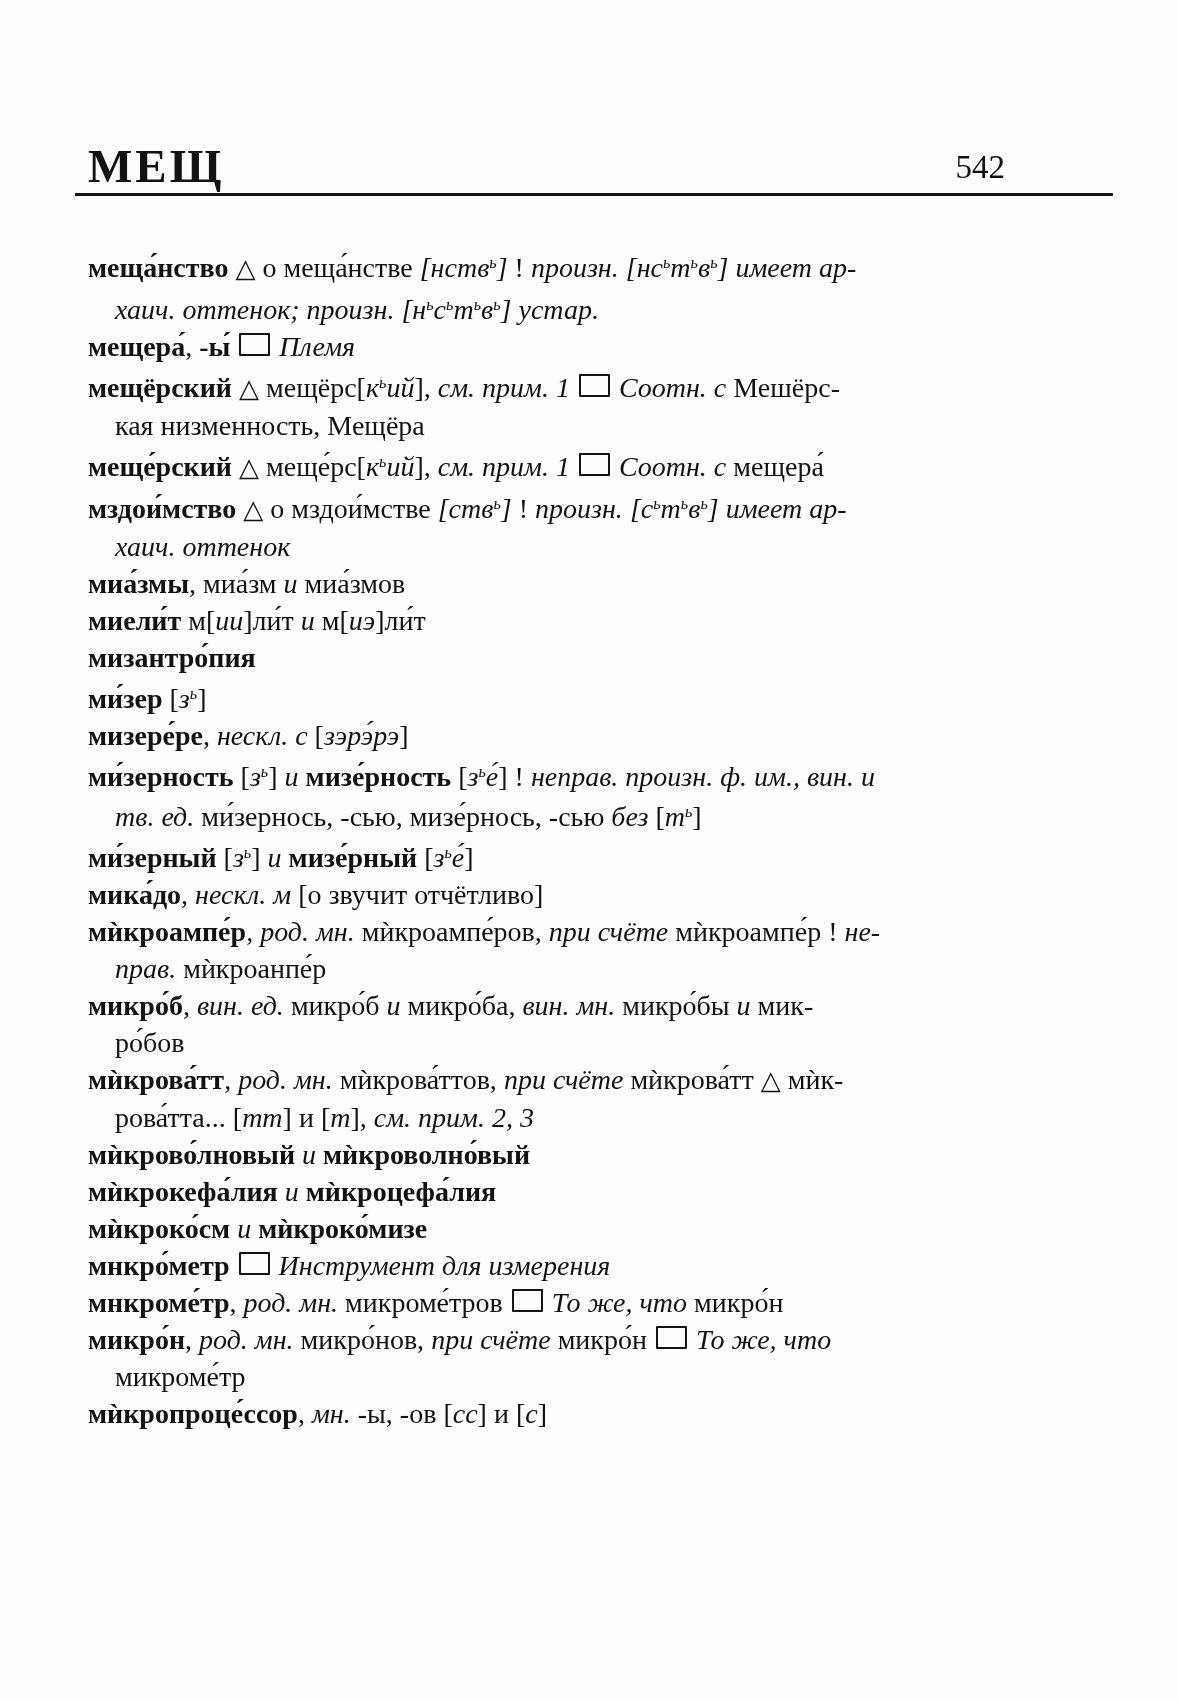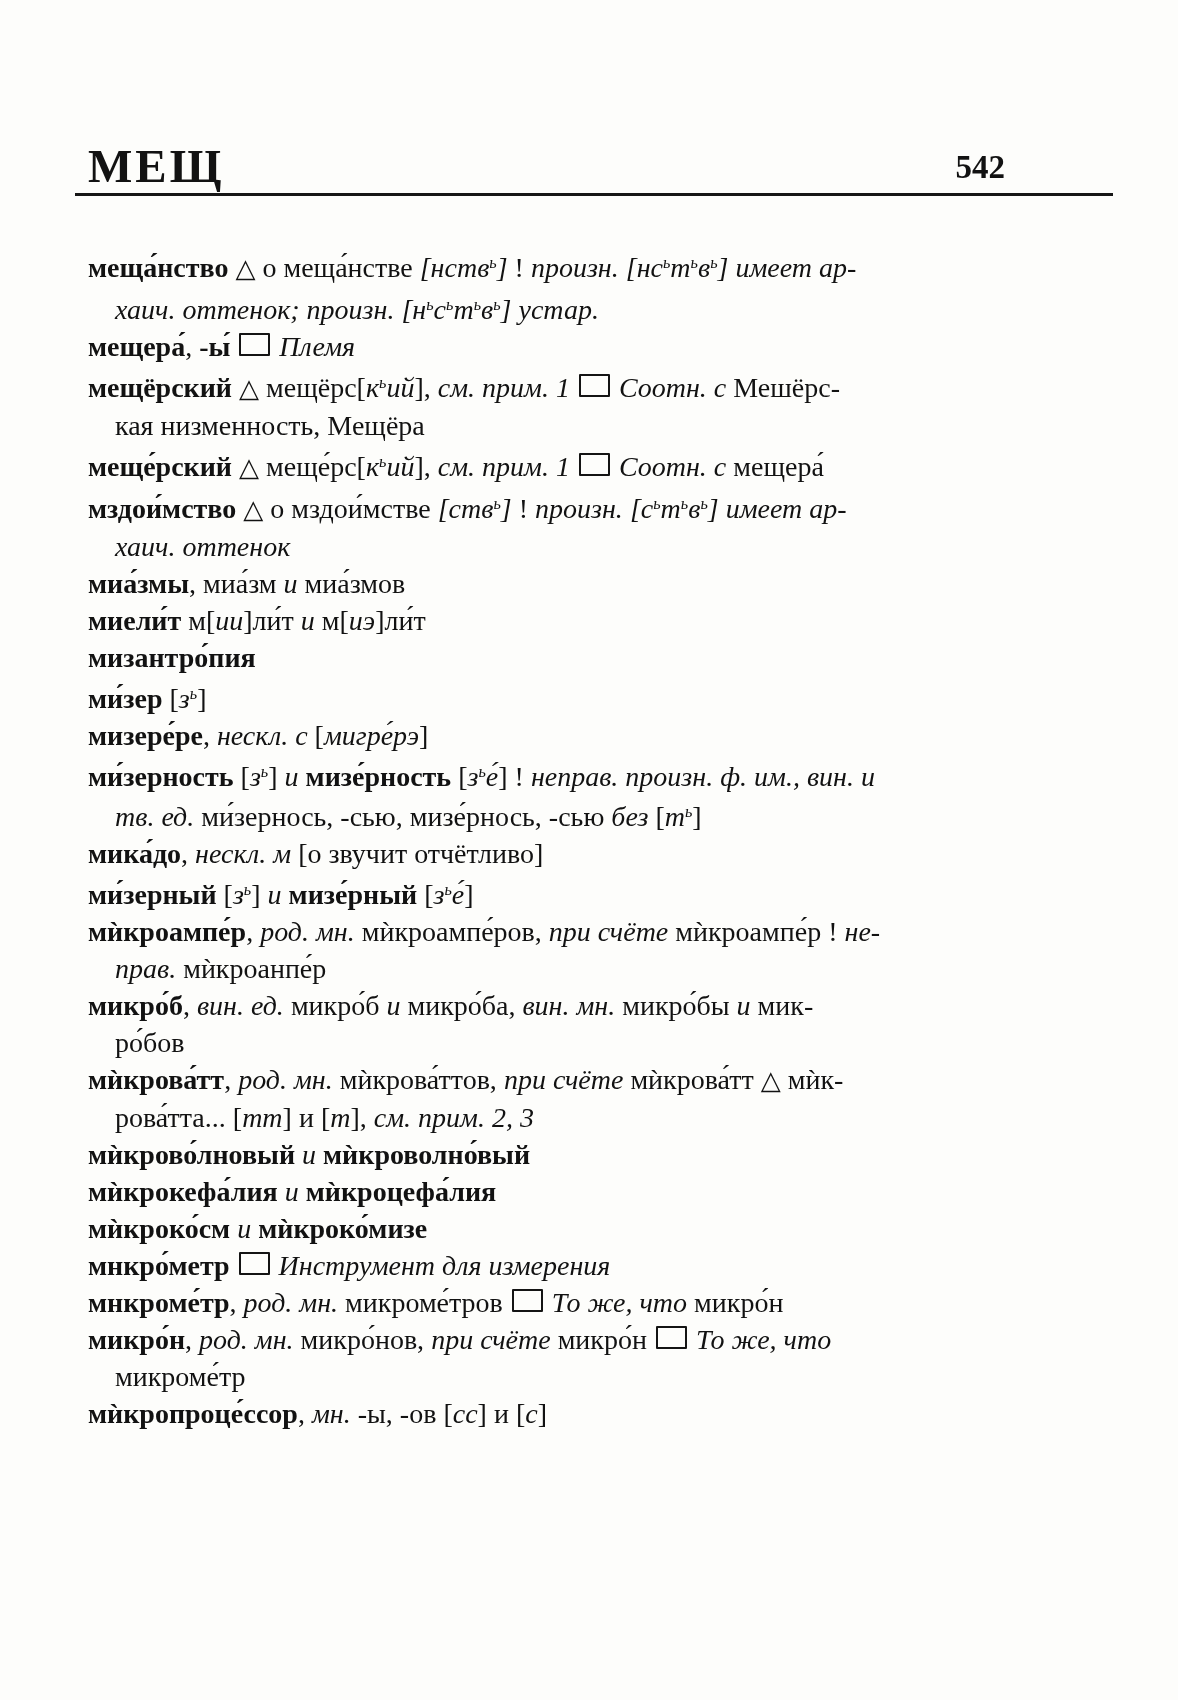--- a/index.html
+++ b/index.html
@@ -17,7 +17,7 @@
   }
   .page-number {
     position:absolute; top:108px; right:173px;
-    font-size:33px; font-weight:bold;
+    font-size:33px; font-weight:normal;
   }
   .header-rule {
     position:absolute; top:152px; left:75px;

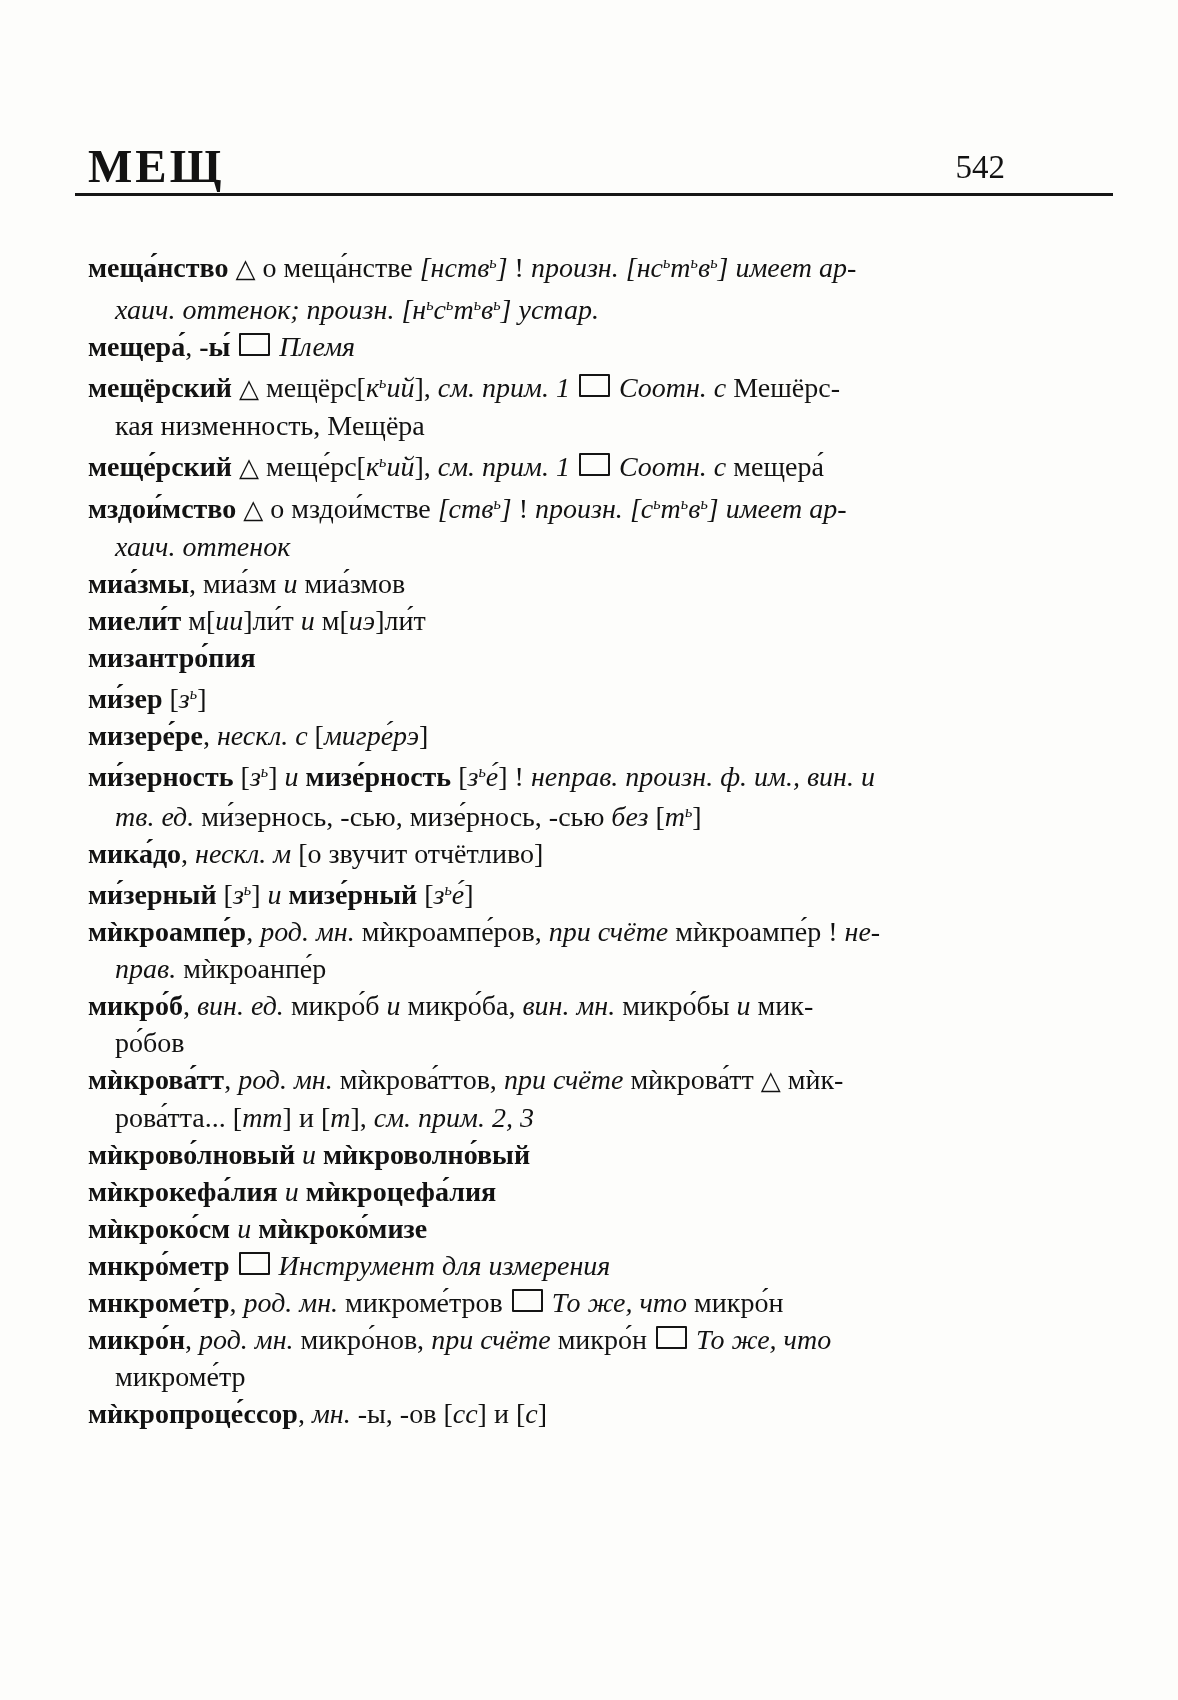--- a/index.html
+++ b/index.html
@@ -58,7 +58,7 @@
       <p class="entry"><span class="b">миели́т</span><span class="r"> м[</span><span class="i">ии</span><span class="r">]ли́т </span><span class="i">и</span><span class="r"> м[</span><span class="i">иэ</span><span class="r">]ли́т</span></p>
       <p class="entry"><span class="b">мизантро́пия</span></p>
       <p class="entry"><span class="b">ми́зер</span><span class="r"> [</span><span class="i">з</span><span class="sup">ь</span><span class="r">]</span></p>
-      <p class="entry"><span class="b">мизере́ре</span><span class="r">, </span><span class="i">нескл. с</span><span class="r"> [</span><span class="i">мигре́рэ</span><span class="r">]</span></p>
+      <p class="entry"><span class="b">мизере́ре</span><span class="r">, </span><span class="i">нескл. с</span><span class="r"> [</span><span class="i">зэрэ́рэ</span><span class="r">]</span></p>
       <p class="entry"><span class="b">ми́зерность</span><span class="r"> [</span><span class="i">з</span><span class="sup">ь</span><span class="r">] </span><span class="i">и</span><span class="r"> </span><span class="b">мизе́рность</span><span class="r"> [</span><span class="i">з</span><span class="sup">ь</span><span class="i">е́</span><span class="r">] ! </span><span class="i">неправ. произн. ф. им., вин. и</span><br><span class="i">тв. ед.</span><span class="r"> ми́зернось, -сью, мизе́рнось, -сью </span><span class="i">без</span><span class="r"> [</span><span class="i">т</span><span class="sup">ь</span><span class="r">]</span></p>
       <p class="entry"><span class="b">мика́до</span><span class="r">, </span><span class="i">нескл. м</span><span class="r"> [о звучит отчётливо]</span></p>
       <p class="entry"><span class="b">ми́зерный</span><span class="r"> [</span><span class="i">з</span><span class="sup">ь</span><span class="r">] </span><span class="i">и</span><span class="r"> </span><span class="b">мизе́рный</span><span class="r"> [</span><span class="i">з</span><span class="sup">ь</span><span class="i">е́</span><span class="r">]</span></p>

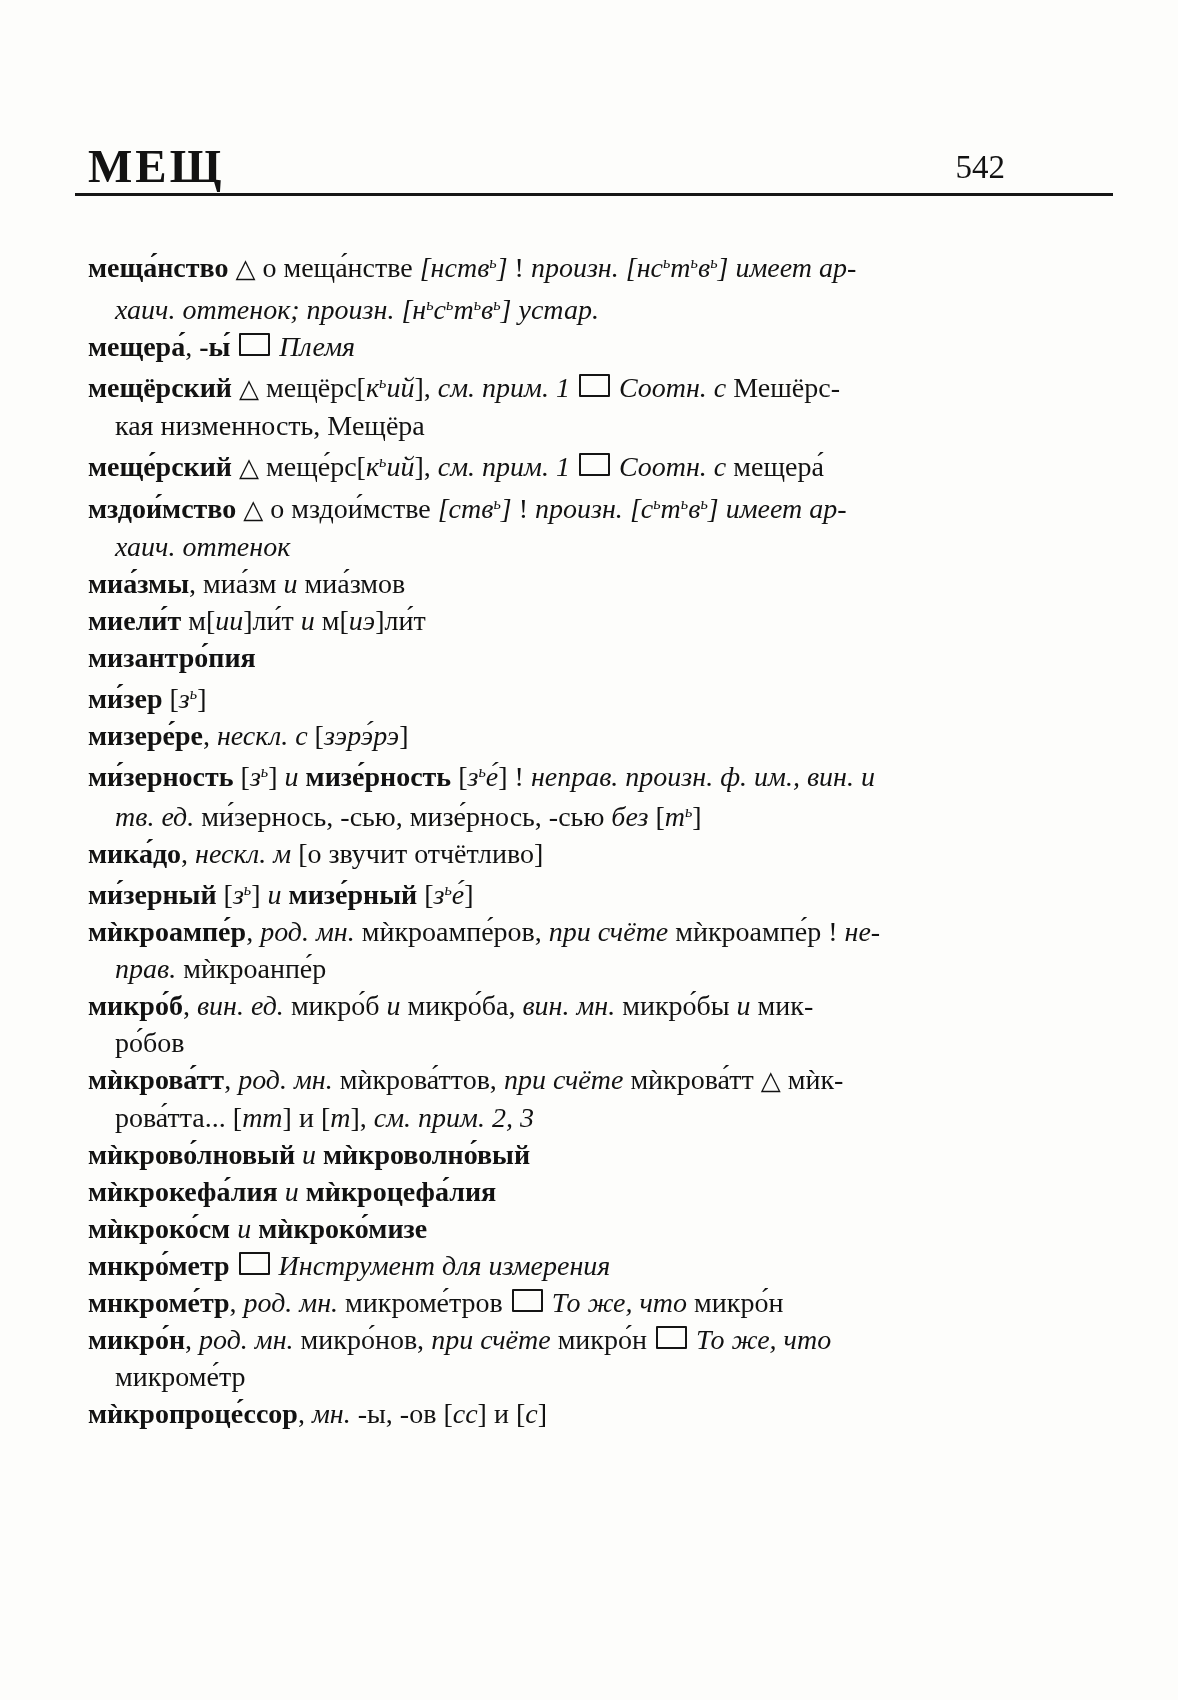--- a/index.html
+++ b/index.html
@@ -60,8 +60,8 @@
       <p class="entry"><span class="b">ми́зер</span><span class="r"> [</span><span class="i">з</span><span class="sup">ь</span><span class="r">]</span></p>
       <p class="entry"><span class="b">мизере́ре</span><span class="r">, </span><span class="i">нескл. с</span><span class="r"> [</span><span class="i">зэрэ́рэ</span><span class="r">]</span></p>
       <p class="entry"><span class="b">ми́зерность</span><span class="r"> [</span><span class="i">з</span><span class="sup">ь</span><span class="r">] </span><span class="i">и</span><span class="r"> </span><span class="b">мизе́рность</span><span class="r"> [</span><span class="i">з</span><span class="sup">ь</span><span class="i">е́</span><span class="r">] ! </span><span class="i">неправ. произн. ф. им., вин. и</span><br><span class="i">тв. ед.</span><span class="r"> ми́зернось, -сью, мизе́рнось, -сью </span><span class="i">без</span><span class="r"> [</span><span class="i">т</span><span class="sup">ь</span><span class="r">]</span></p>
+      <p class="entry"><span class="b">ми́зерный</span><span class="r"> [</span><span class="i">з</span><span class="sup">ь</span><span class="r">] </span><span class="i">и</span><span class="r"> </span><span class="b">мизе́рный</span><span class="r"> [</span><span class="i">з</span><span class="sup">ь</span><span class="i">е́</span><span class="r">]</span></p>
       <p class="entry"><span class="b">мика́до</span><span class="r">, </span><span class="i">нескл. м</span><span class="r"> [о звучит отчётливо]</span></p>
-      <p class="entry"><span class="b">ми́зерный</span><span class="r"> [</span><span class="i">з</span><span class="sup">ь</span><span class="r">] </span><span class="i">и</span><span class="r"> </span><span class="b">мизе́рный</span><span class="r"> [</span><span class="i">з</span><span class="sup">ь</span><span class="i">е́</span><span class="r">]</span></p>
       <p class="entry"><span class="b">мѝкроампе́р</span><span class="r">, </span><span class="i">род. мн.</span><span class="r"> мѝкроампе́ров, </span><span class="i">при счёте</span><span class="r"> мѝкроампе́р ! </span><span class="i">не-</span><br><span class="i">прав.</span><span class="r"> мѝкроанпе́р</span></p>
       <p class="entry"><span class="b">микро́б</span><span class="r">, </span><span class="i">вин. ед.</span><span class="r"> микро́б </span><span class="i">и</span><span class="r"> микро́ба, </span><span class="i">вин. мн.</span><span class="r"> микро́бы </span><span class="i">и</span><span class="r"> мик-</span><br><span class="r">ро́бов</span></p>
       <p class="entry"><span class="b">мѝкрова́тт</span><span class="r">, </span><span class="i">род. мн.</span><span class="r"> мѝкрова́ттов, </span><span class="i">при счёте</span><span class="r"> мѝкрова́тт </span><span class="tri">△</span><span class="r"> мѝк-</span><br><span class="r">рова́тта... [</span><span class="i">тт</span><span class="r">] и [</span><span class="i">т</span><span class="r">], </span><span class="i">см. прим. 2, 3</span></p>

